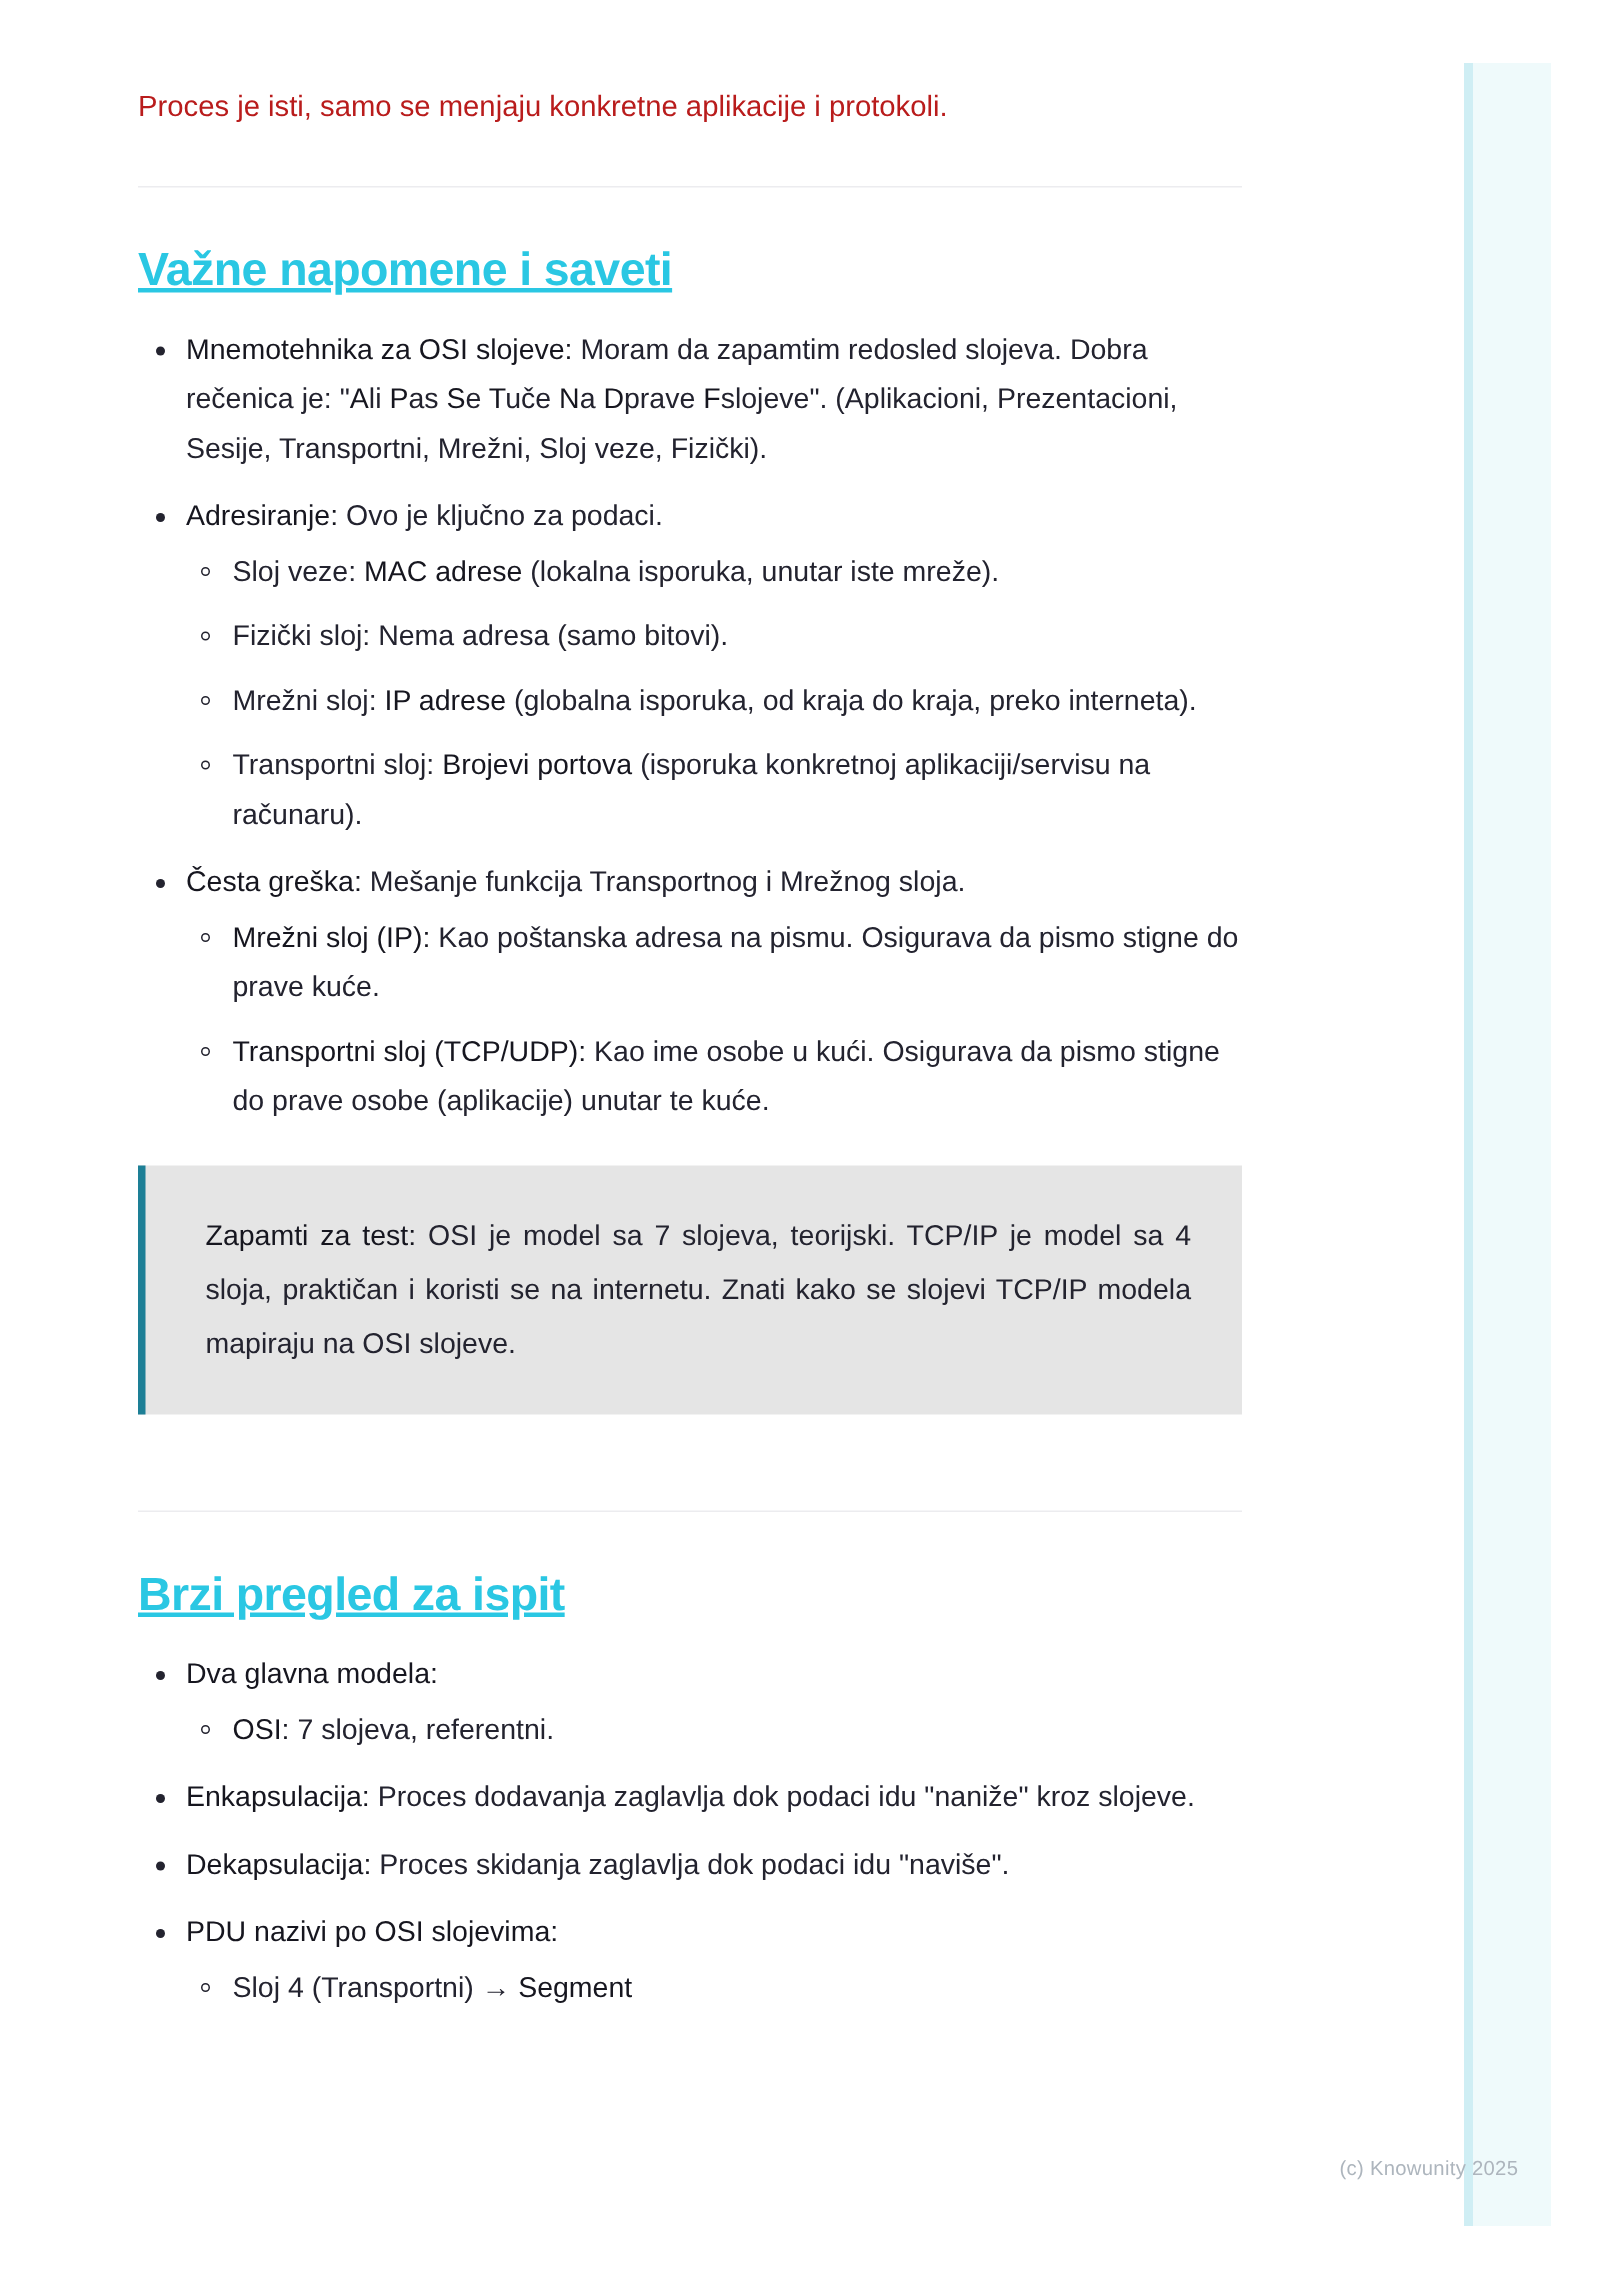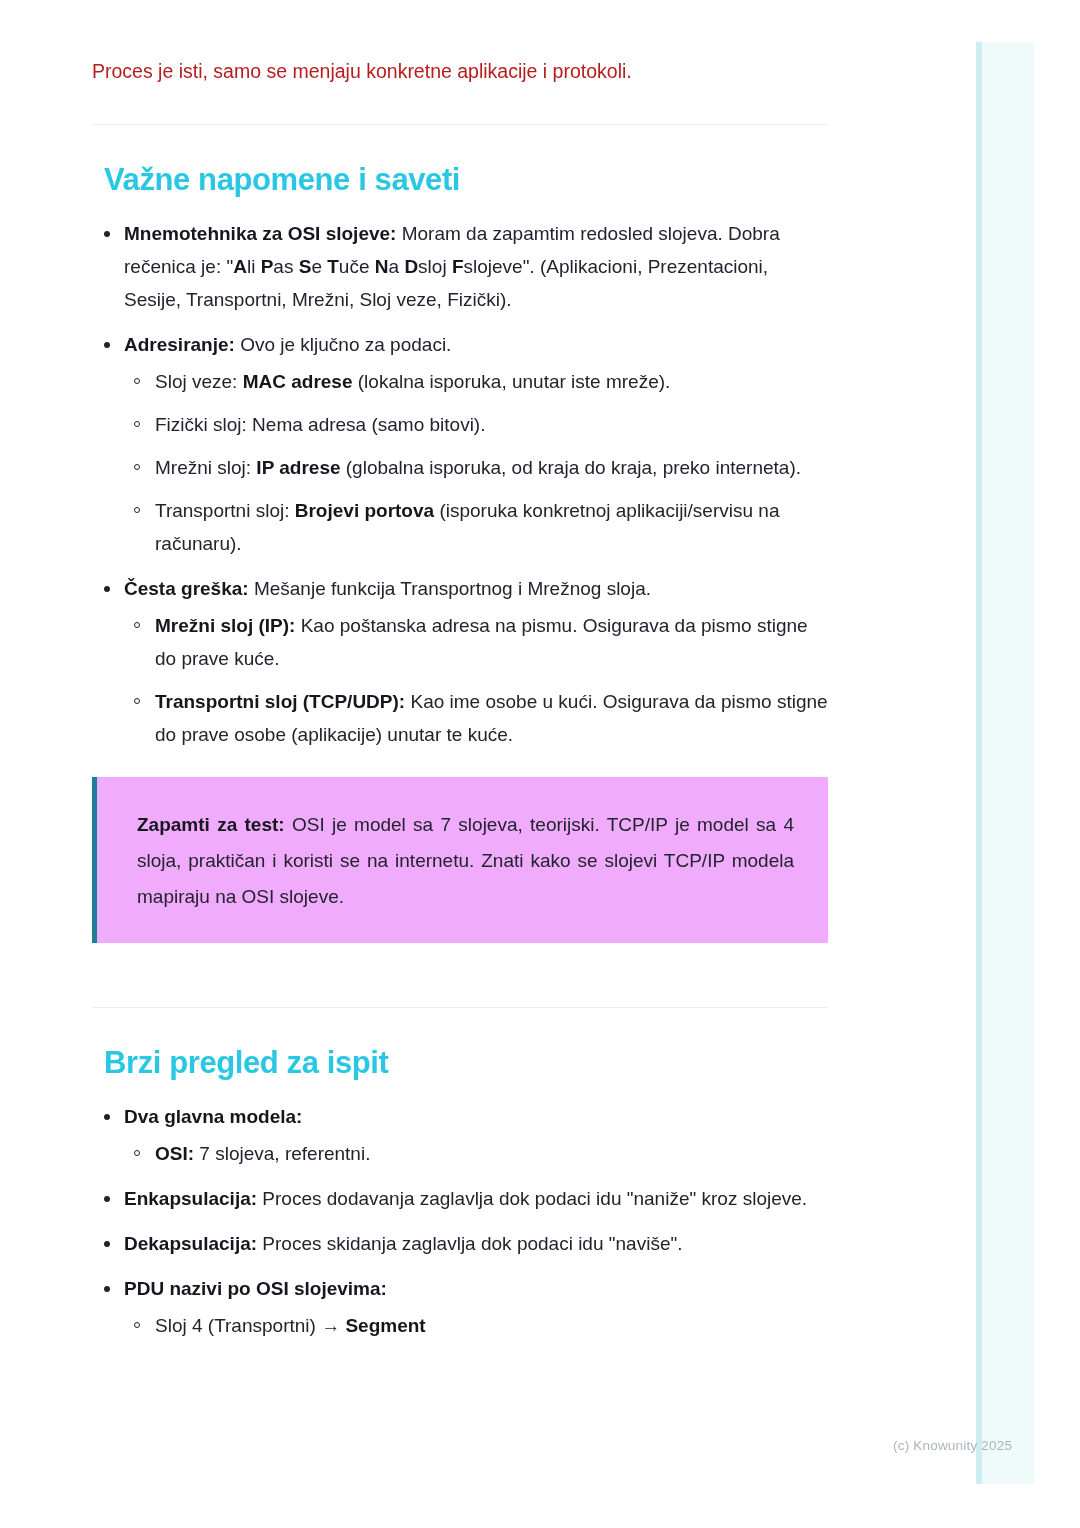--- a/index.html
+++ b/index.html
@@ -74,7 +74,8 @@
     font-weight: 700;
     color: #2ac7e3;
     letter-spacing: -0.4px;
-    margin: 36px 0 18px 12px;
+    margin: 36px 0 18px 0;
+    text-decoration: underline;
   }
 
   

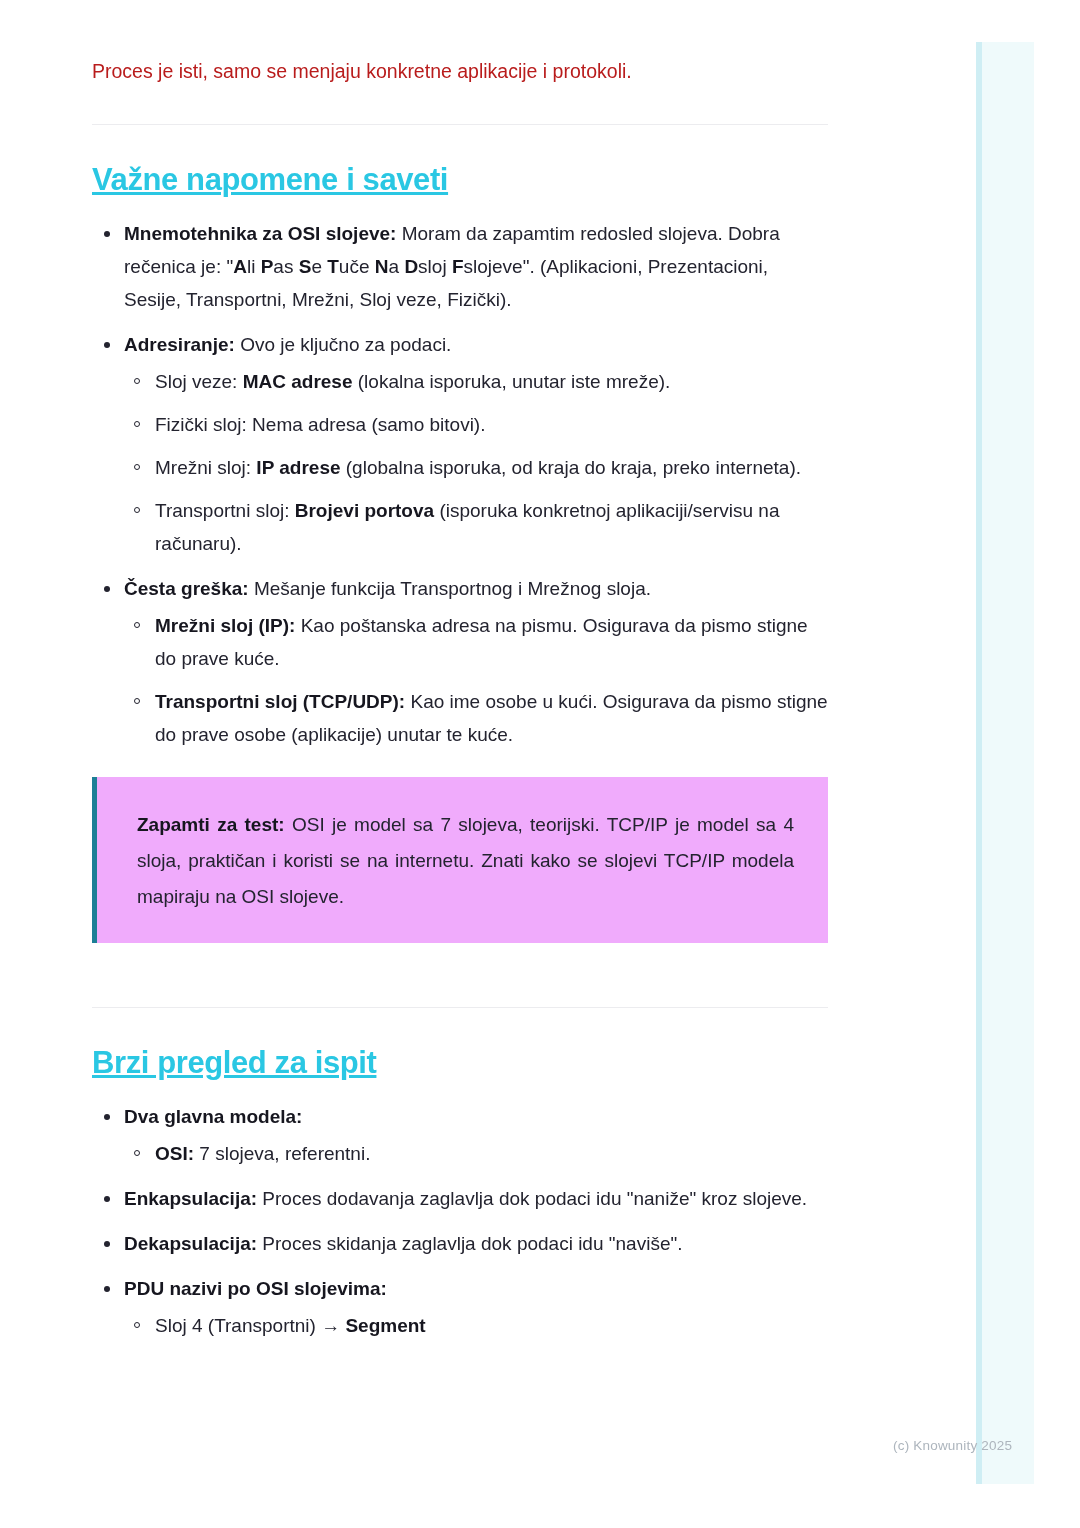--- a/index.html
+++ b/index.html
@@ -128,7 +128,7 @@
   }
   ul.lvl2.tight > li { margin-bottom: 2px; }
 
-  b, strong { font-weight: 700; color: #16161f; }
+  b, strong { font-weight: 400; color: #16161f; }
 
   
   .callout {

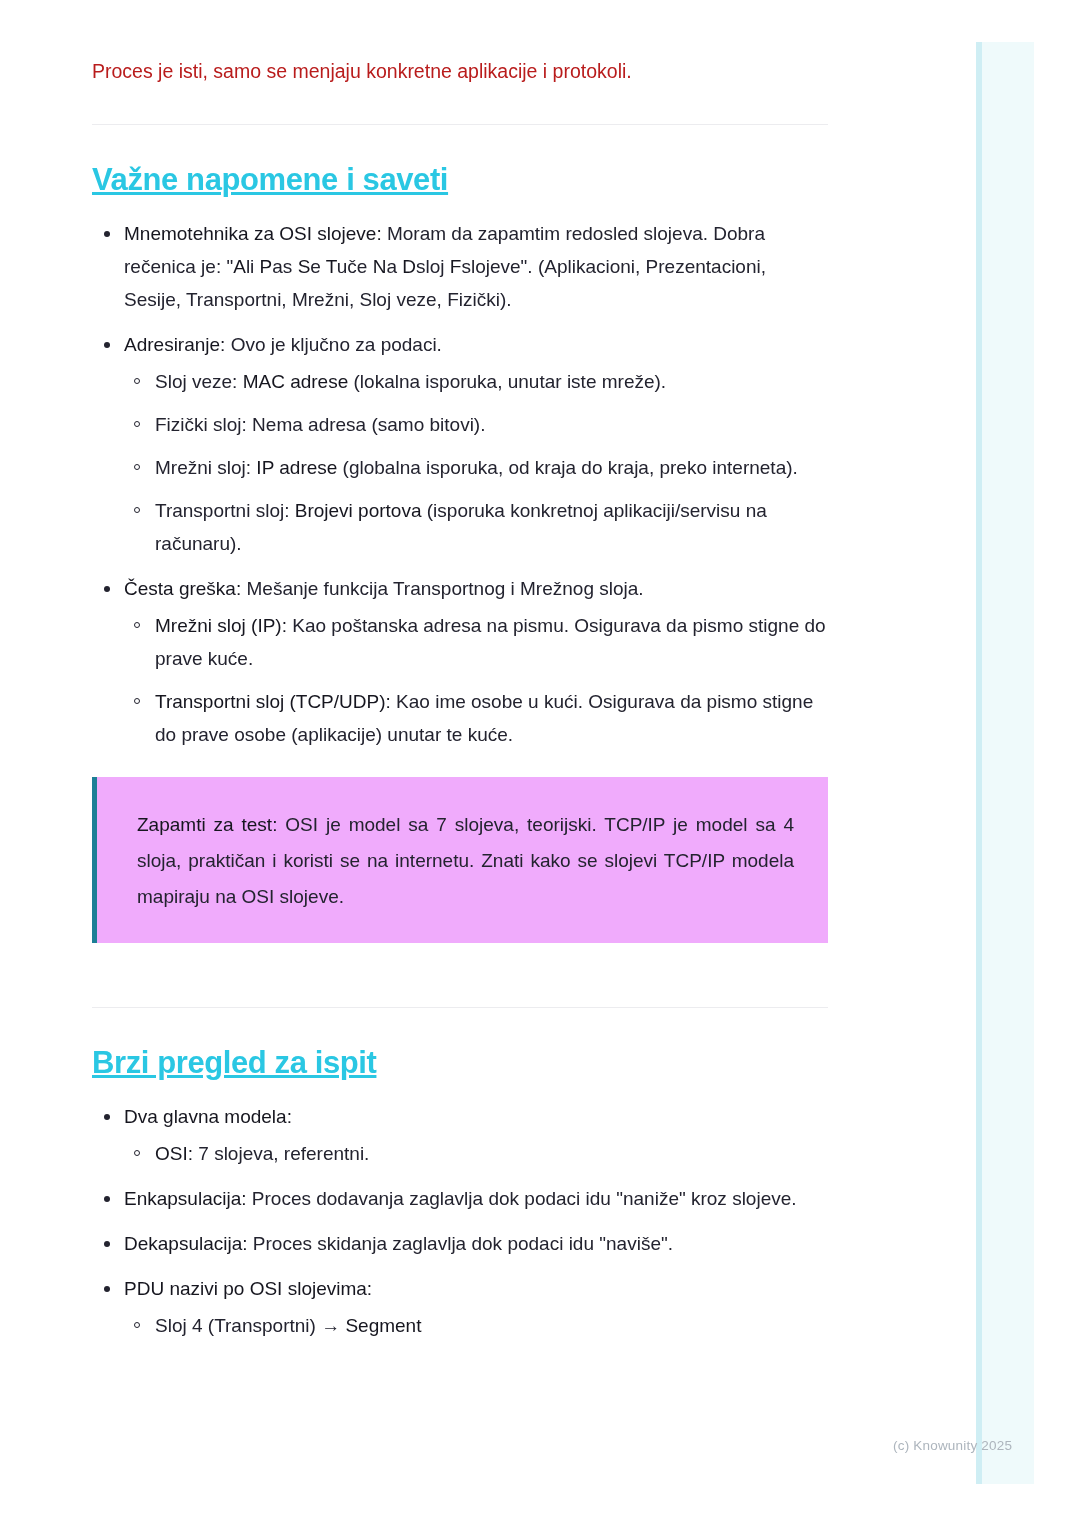--- a/index.html
+++ b/index.html
@@ -169,7 +169,7 @@
 
     <li>
       <span class="marker-disc"></span>
-      <b>Mnemotehnika za OSI slojeve:</b><span> Moram da zapamtim redosled slojeva. Dobra rečenica je: "</span><b>A</b><span>li </span><b>P</b><span>as </span><b>S</b><span>e </span><b>T</b><span>uče </span><b>N</b><span>a </span><b>D</b><span>sloj </span><b>F</b><span>slojeve</span><span>". (Aplikacioni, Prezentacioni, Sesije, Transportni, Mrežni, Sloj veze, Fizički).</span>
+      <b>Mnemotehnika za OSI slojeve:</b><span> Moram da zapamtim redosled slojeva. Dobra rečenica je: "</span><b>A</b><span>li </span><b>P</b><span>as </span><b>S</b><span>e </span><b>T</b><span>uče </span><b>N</b><span>a </span><b>D</b><span>prave </span><b>F</b><span>slojeve</span><span>". (Aplikacioni, Prezentacioni, Sesije, Transportni, Mrežni, Sloj veze, Fizički).</span>
     </li>
 
     <li>

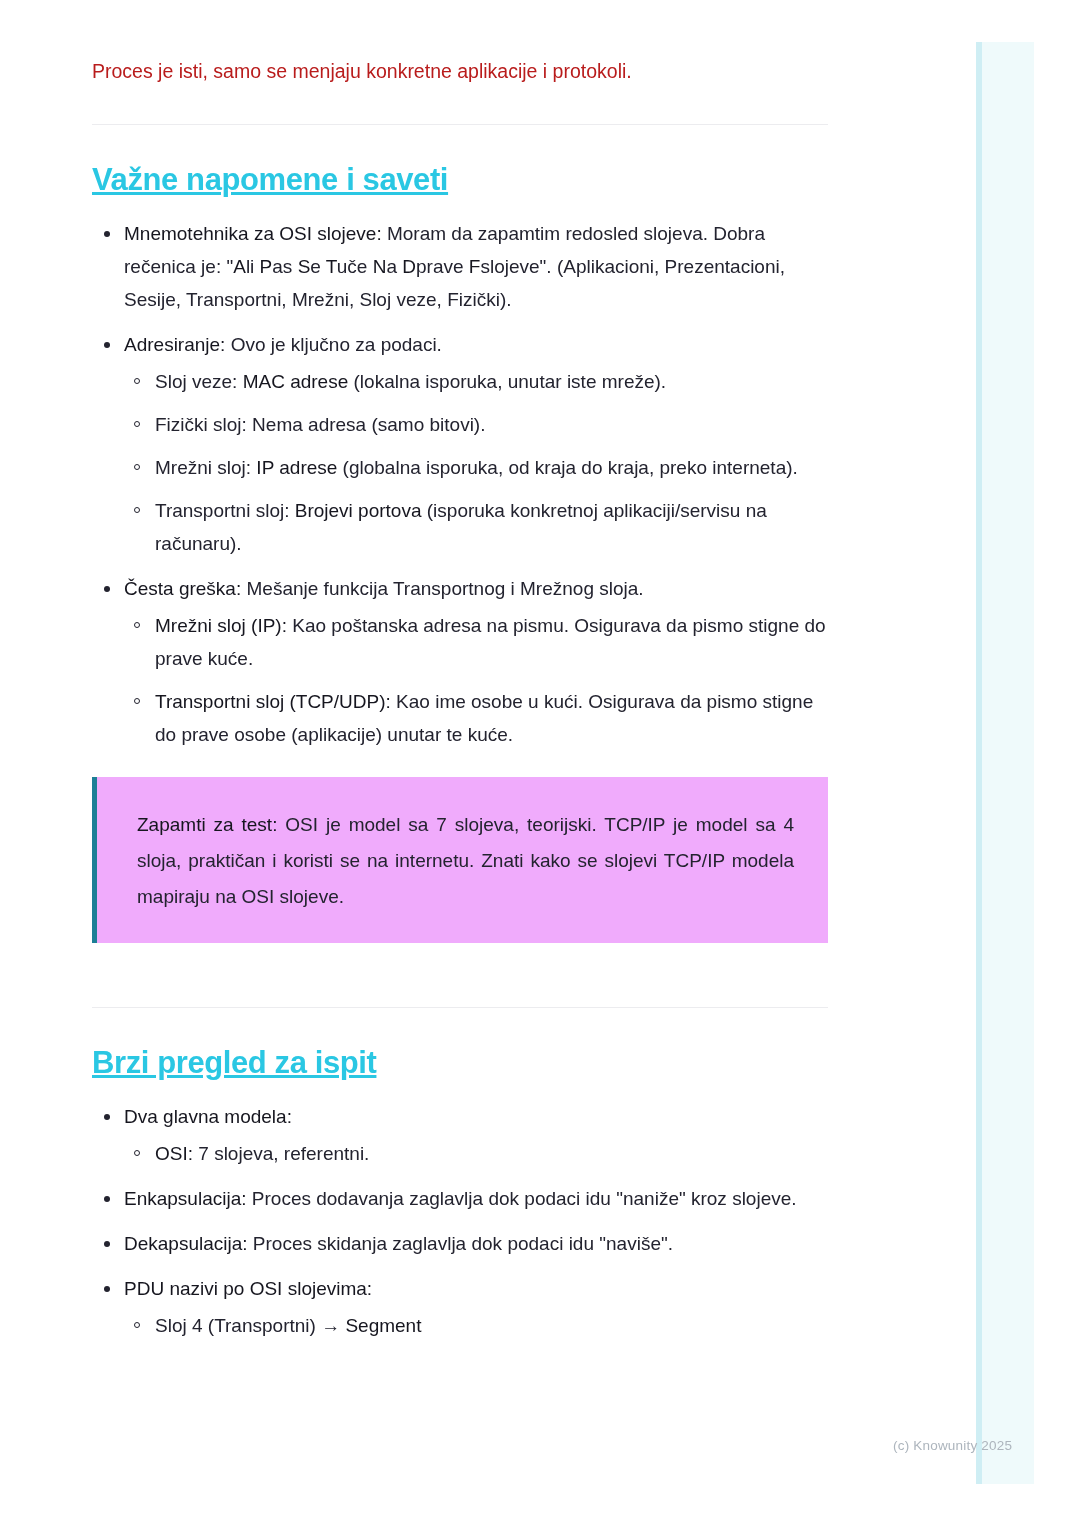--- a/index.html
+++ b/index.html
@@ -133,7 +133,7 @@
   
   .callout {
     margin-top: 26px;
-    background: #f0abfc;
+    background: #e5e5e5;
     border-left: 5px solid #1d7f96;
     padding: 30px 34px 28px 40px;
     box-sizing: border-box;

